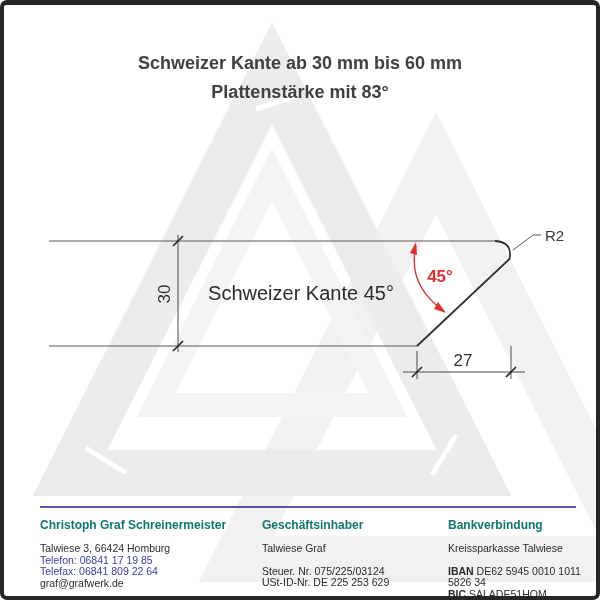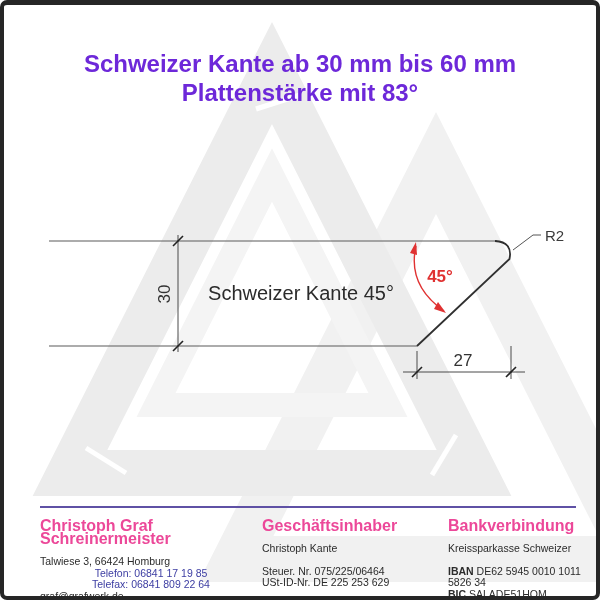--- a/index.html
+++ b/index.html
@@ -19,8 +19,8 @@
   .title{
     position:absolute;top:44px;left:0;right:0;z-index:3;
     text-align:center;
-    font-weight:700;font-size:24px;line-height:29px;
-    color:#6d28d9;
+    font-weight:700;font-size:18px;line-height:29px;
+    color:#404040;
   }
   .rule{
     position:absolute;left:36px;right:20px;top:501px;height:2px;

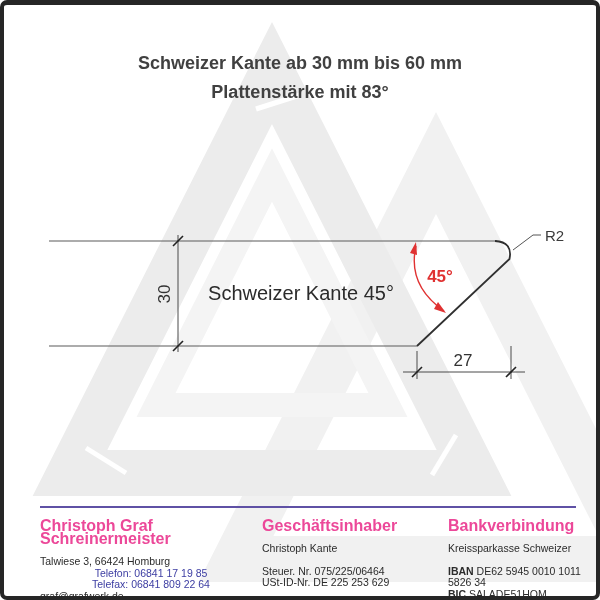--- a/index.html
+++ b/index.html
@@ -32,7 +32,7 @@
     color:#2b2b2b;font-size:10.5px;line-height:11.5px;
   }
   .footer h4{
-    margin:0 0 11px 0;font-size:16px;line-height:13px;color:#ec4899;
+    margin:0 0 11px 0;font-size:12px;line-height:13px;color:#0f766e;
   }
   .footer .line{margin:0;}
   .footer .gap{height:11px;}

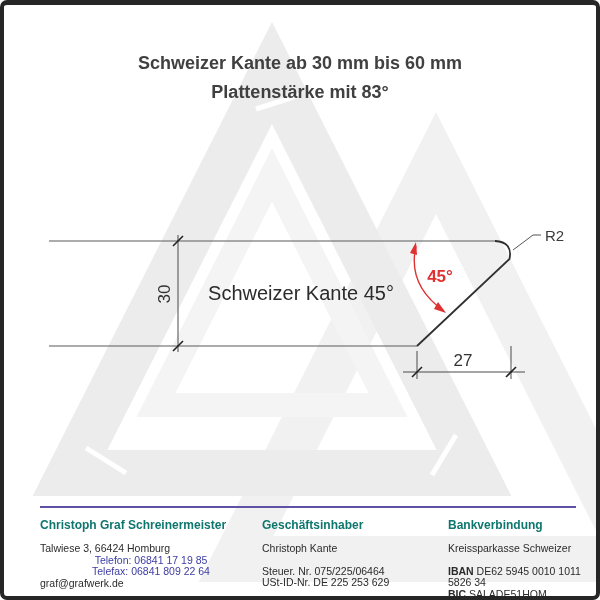--- a/index.html
+++ b/index.html
@@ -101,7 +101,7 @@
     </div>
     <div>
       <h4>Geschäftsinhaber</h4>
-      <div class="line">Christoph Kante</div>
+      <div class="line">Talwiese Graf</div>
       <div class="gap"></div>
       <div class="line">Steuer. Nr. 075/225/06464</div>
       <div class="line">USt-ID-Nr. DE 225 253 629</div>

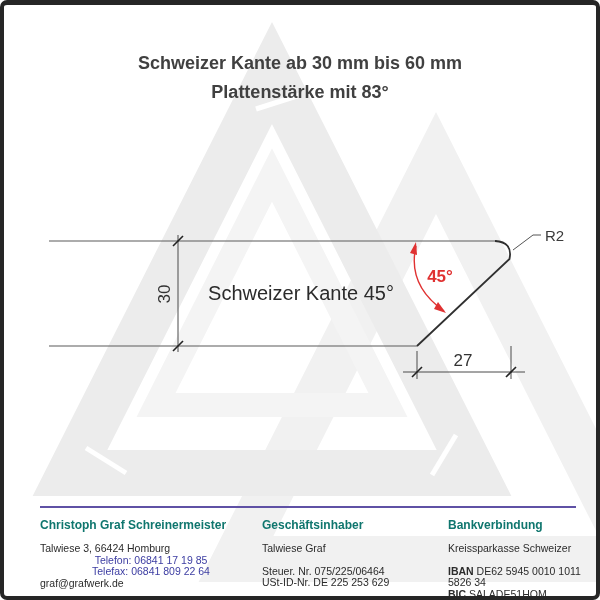--- a/index.html
+++ b/index.html
@@ -108,7 +108,7 @@
     </div>
     <div>
       <h4>Bankverbindung</h4>
-      <div class="line">Kreissparkasse Schweizer</div>
+      <div class="line">Kreissparkasse Talwiese</div>
       <div class="gap"></div>
       <div class="line">
         <span class="b">IBAN</span>

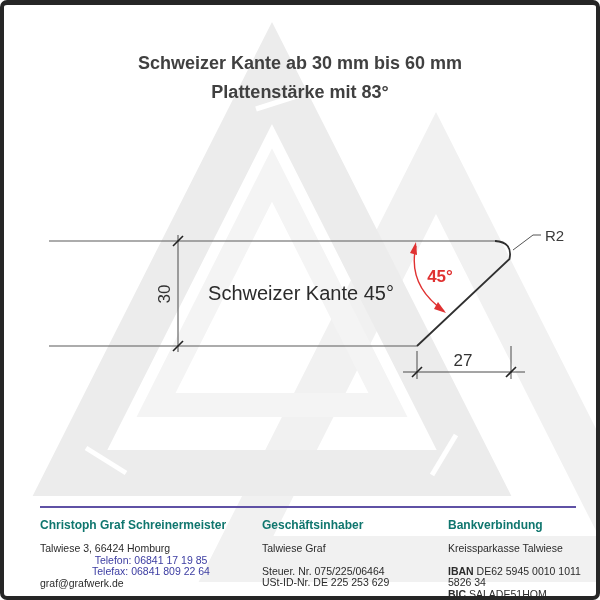--- a/index.html
+++ b/index.html
@@ -36,7 +36,7 @@
   }
   .footer .line{margin:0;}
   .footer .gap{height:11px;}
-  .blue{color:#3c3da2;text-align:center;}
+  .blue{color:#3c3da2;}
   .b{font-weight:700;text-align:right;}
 </style>
 </head>

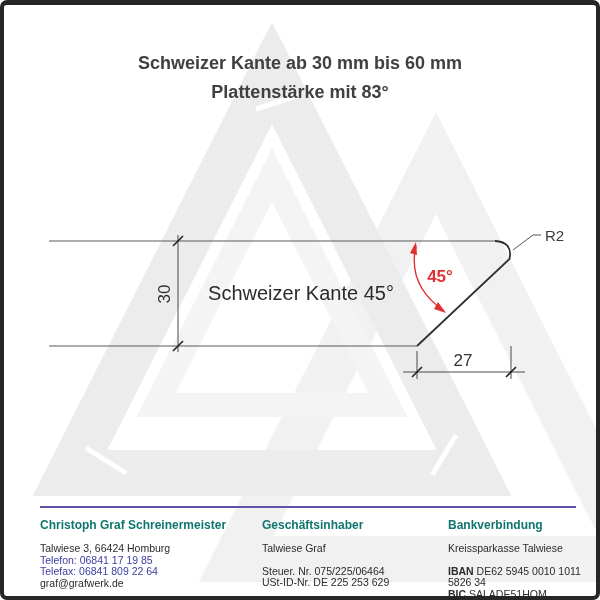--- a/index.html
+++ b/index.html
@@ -103,7 +103,7 @@
       <h4>Geschäftsinhaber</h4>
       <div class="line">Talwiese Graf</div>
       <div class="gap"></div>
-      <div class="line">Steuer. Nr. 075/225/06464</div>
+      <div class="line">Steuer. Nr. 075/225/03124</div>
       <div class="line">USt-ID-Nr. DE 225 253 629</div>
     </div>
     <div>

